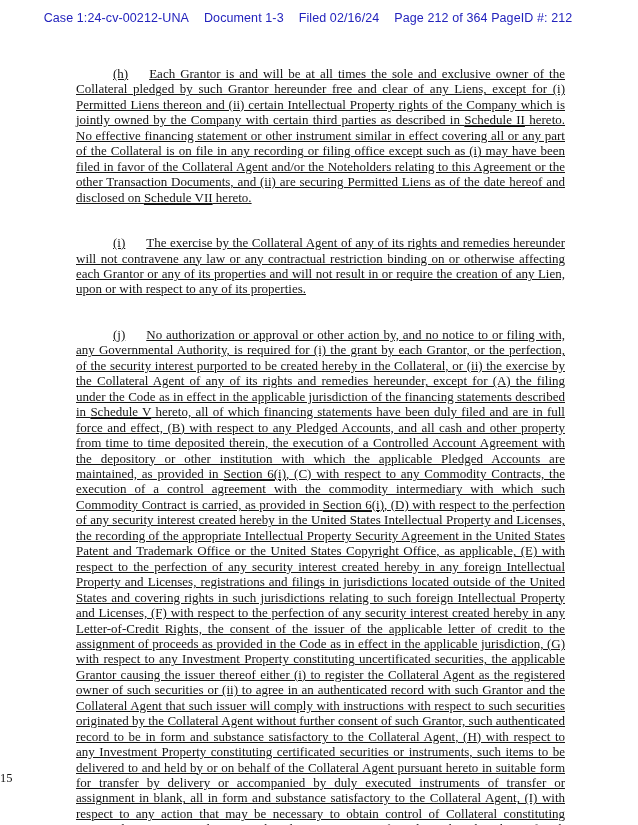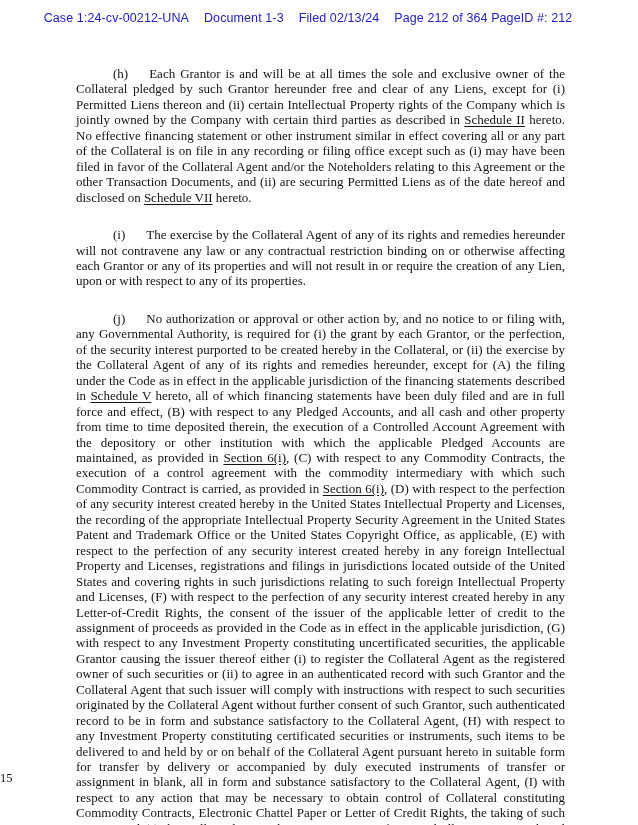--- a/index.html
+++ b/index.html
@@ -55,7 +55,7 @@
   <div class="stamp" style="color: rgb(35, 35, 189);">
     <span>Case 1:24-cv-00212-UNA</span>
     <span>Document 1-3</span>
-    <span>Filed 02/13/24</span>
+    <span>Filed 02/16/24</span>
     <span>Page 212 of 364 PageID #: 212</span>
   </div>
 

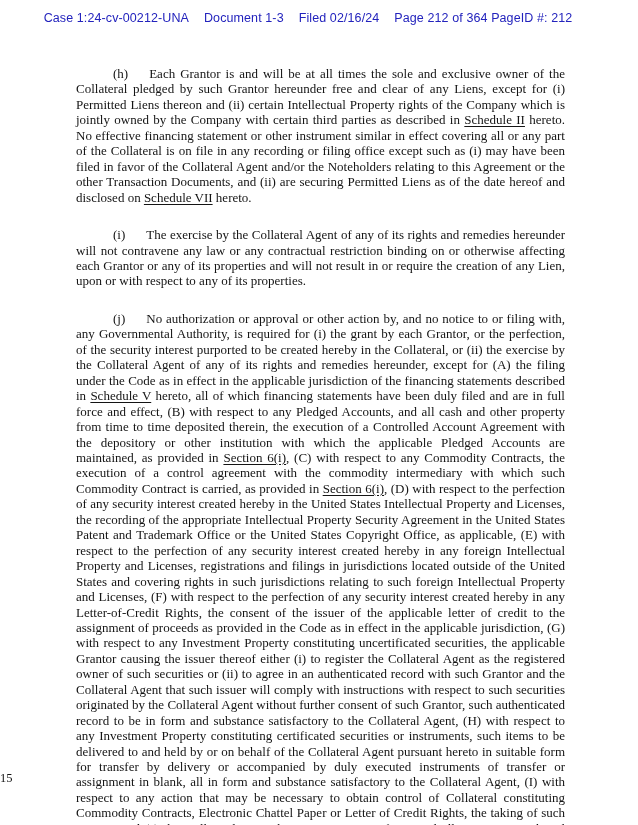--- a/index.html
+++ b/index.html
@@ -35,7 +35,7 @@
     line-height: 15.45px;
     text-align: justify;
   }
-  .para { margin: 0; text-indent: 37px; }
+  .para { margin: 0; text-indent: 37px; text-decoration: underline; }
   .para + .para { margin-top: 22px; }
   .plabel { padding-right: 21px; }
   .u { text-decoration: underline; text-underline-offset: 2px; }

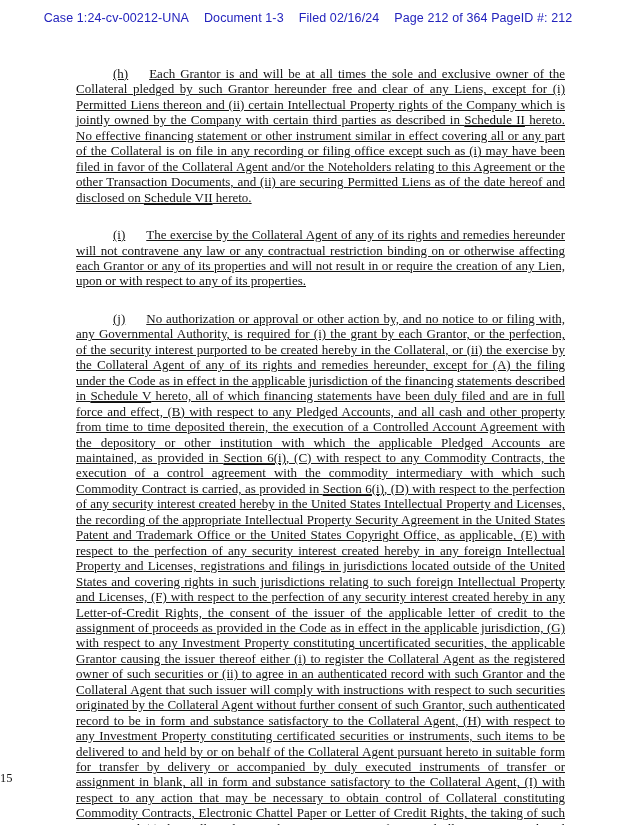--- a/index.html
+++ b/index.html
@@ -36,7 +36,7 @@
     text-align: justify;
   }
   .para { margin: 0; text-indent: 37px; text-decoration: underline; }
-  .para + .para { margin-top: 22px; }
+  .para + .para { margin-top: 30px; }
   .plabel { padding-right: 21px; }
   .u { text-decoration: underline; text-underline-offset: 2px; }
   .pagenum {

